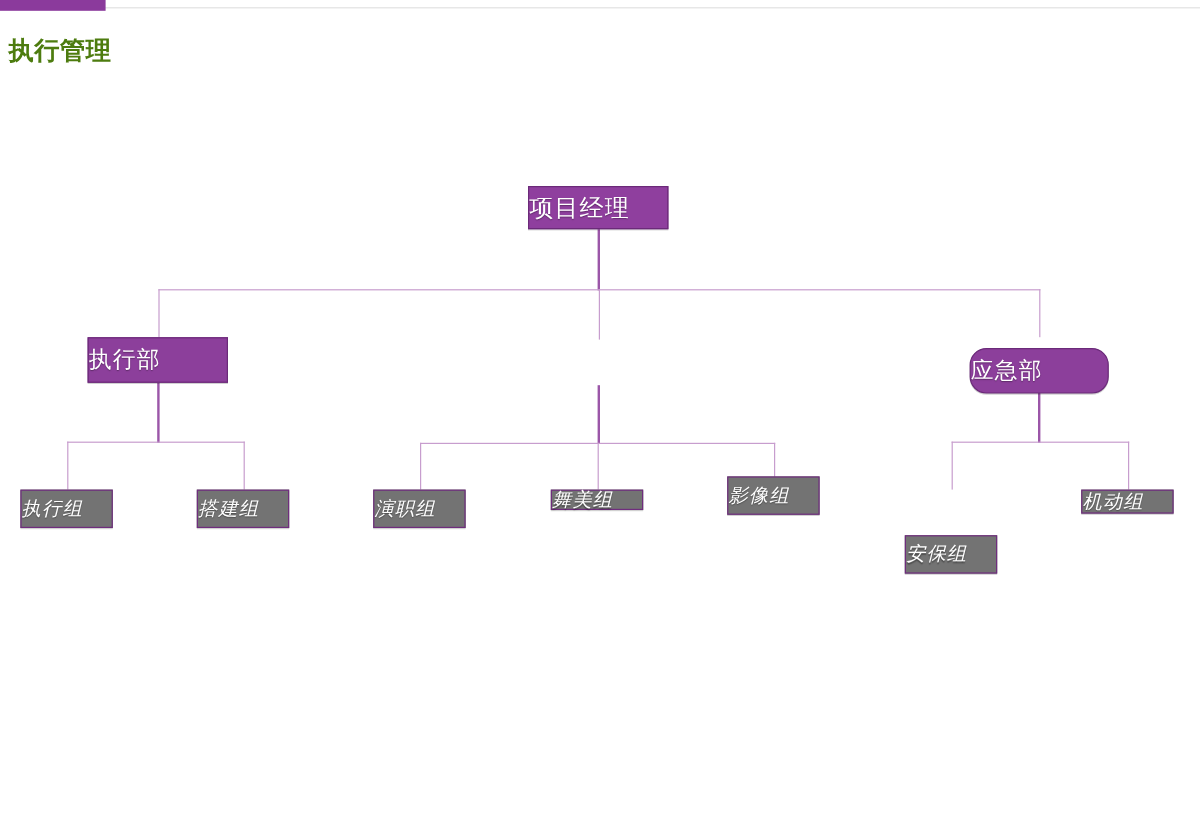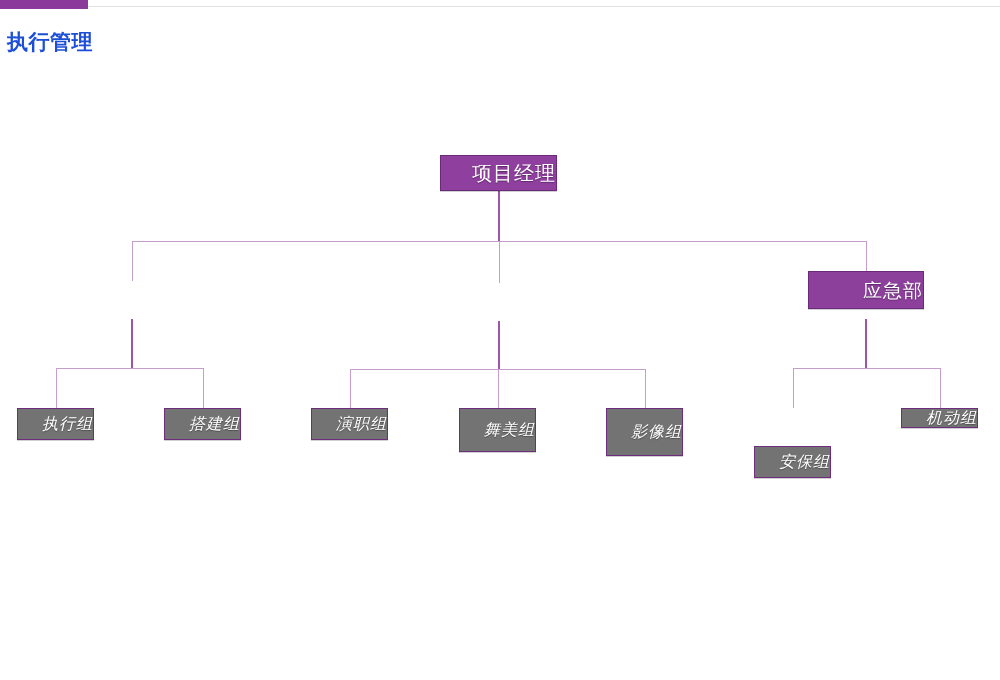--- a/index.html
+++ b/index.html
@@ -39,7 +39,7 @@
     top: 28px;
     font-size: 21px;
     font-weight: bold;
-    color: #1d4ed8;
+    color: #4d7c0f;
     letter-spacing: 0.5px;
     white-space: nowrap;
   }

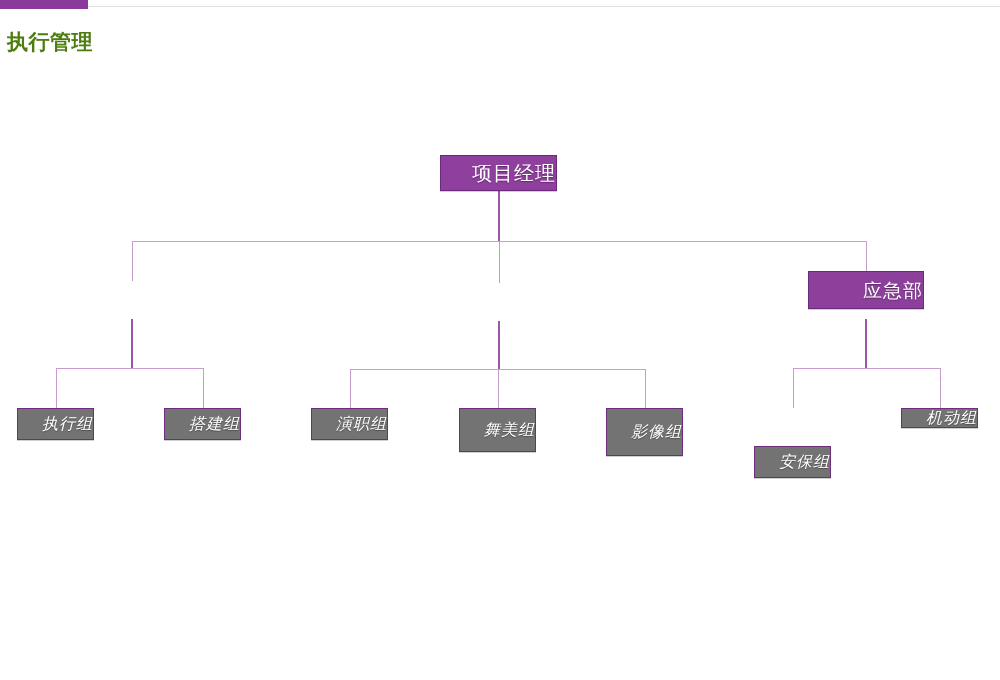--- a/index.html
+++ b/index.html
@@ -72,7 +72,7 @@
     color: #ffffff;
     display: flex;
     align-items: center;
-    justify-content: flex-end;
+    justify-content: flex-start;
     text-align: center;
     white-space: nowrap;
     box-shadow: 0 1px 0 rgba(0,0,0,0.18);

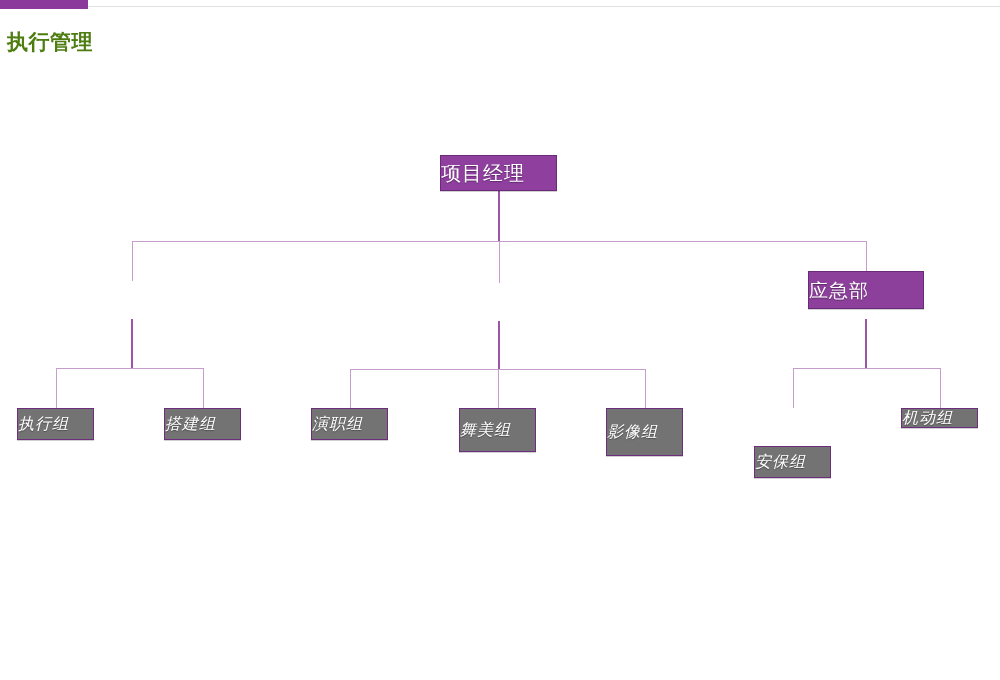--- a/index.html
+++ b/index.html
@@ -129,6 +129,9 @@
     <div class="node level-root" style="left: 440px; top: 155px; width: 117px; height: 36px;">
       <span class="node-label">项目经理</span>
     </div>
+    <div class="node level-dept" style="left: 73px; top: 281px; width: 117px; height: 38px;">
+      <span class="node-label">执行部</span>
+    </div>
     <div class="node level-dept" style="left: 808px; top: 271px; width: 116px; height: 38px;">
       <span class="node-label">应急部</span>
     </div>

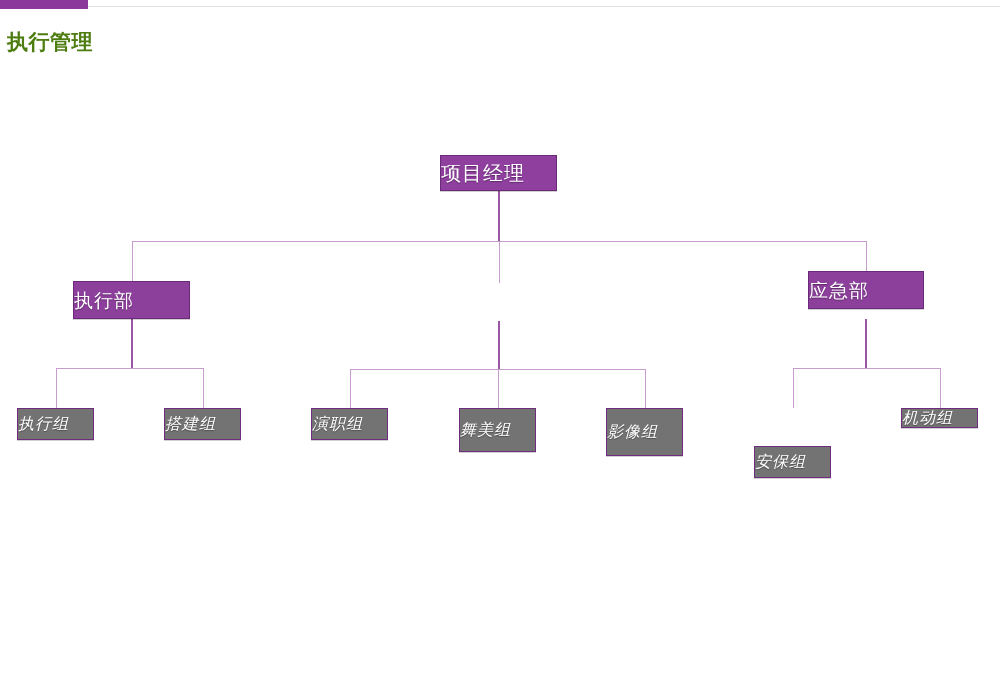--- a/index.html
+++ b/index.html
@@ -132,7 +132,7 @@
     <div class="node level-dept" style="left: 73px; top: 281px; width: 117px; height: 38px;">
       <span class="node-label">执行部</span>
     </div>
-    <div class="node level-dept" style="left: 808px; top: 271px; width: 116px; height: 38px;">
+    <div class="node level-dept" style="left: 808px; top: 290px; width: 116px; height: 38px; border-radius: 14px;">
       <span class="node-label">应急部</span>
     </div>
     <div class="node level-team" style="left: 17px; top: 408px; width: 77px; height: 32px;">

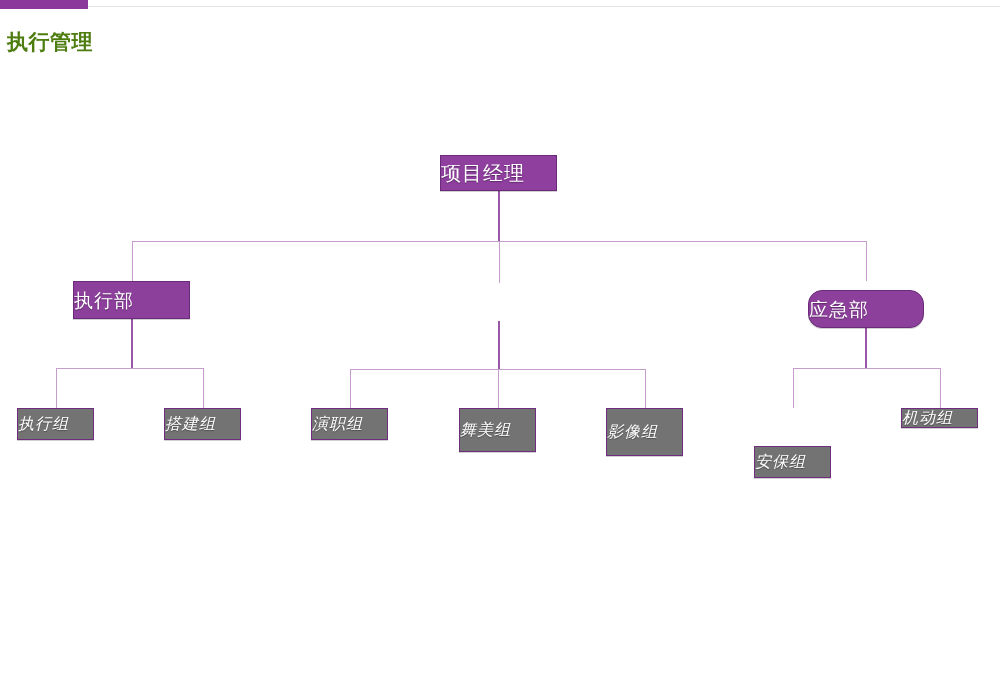--- a/index.html
+++ b/index.html
@@ -144,7 +144,7 @@
     <div class="node level-team" style="left: 311px; top: 408px; width: 77px; height: 32px;">
       <span class="node-label">演职组</span>
     </div>
-    <div class="node level-team" style="left: 459px; top: 408px; width: 77px; height: 44px;">
+    <div class="node level-team" style="left: 459px; top: 408px; width: 77px; height: 17px;">
       <span class="node-label">舞美组</span>
     </div>
     <div class="node level-team" style="left: 606px; top: 408px; width: 77px; height: 48px;">

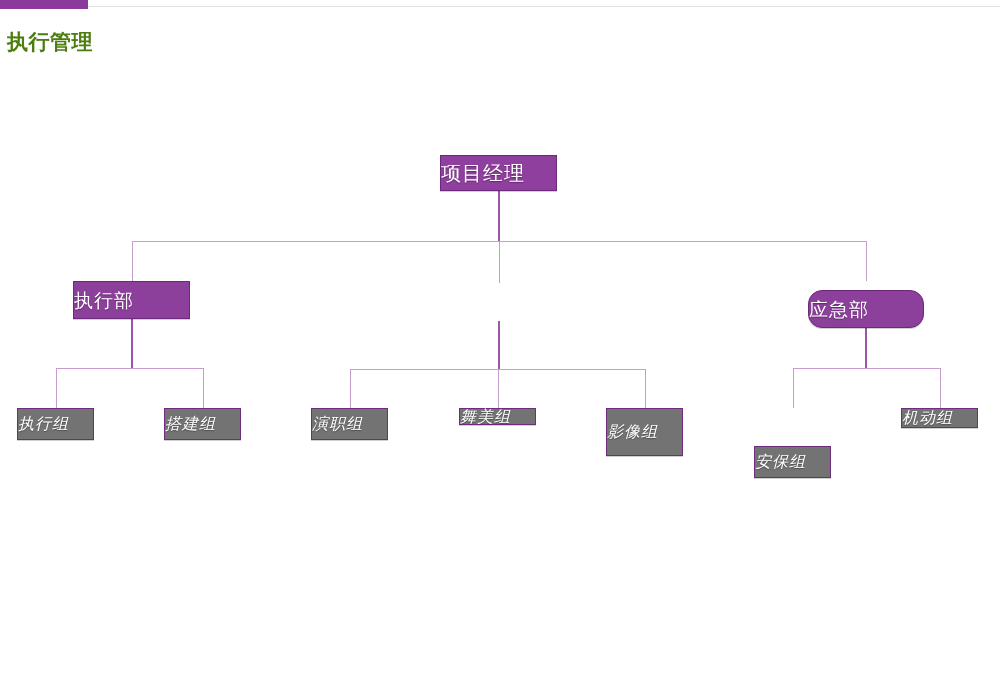--- a/index.html
+++ b/index.html
@@ -147,7 +147,7 @@
     <div class="node level-team" style="left: 459px; top: 408px; width: 77px; height: 17px;">
       <span class="node-label">舞美组</span>
     </div>
-    <div class="node level-team" style="left: 606px; top: 408px; width: 77px; height: 48px;">
+    <div class="node level-team" style="left: 606px; top: 397px; width: 77px; height: 32px;">
       <span class="node-label">影像组</span>
     </div>
     <div class="node level-team" style="left: 754px; top: 408px; width: 77px; height: 32px; margin-top: 38px;">

